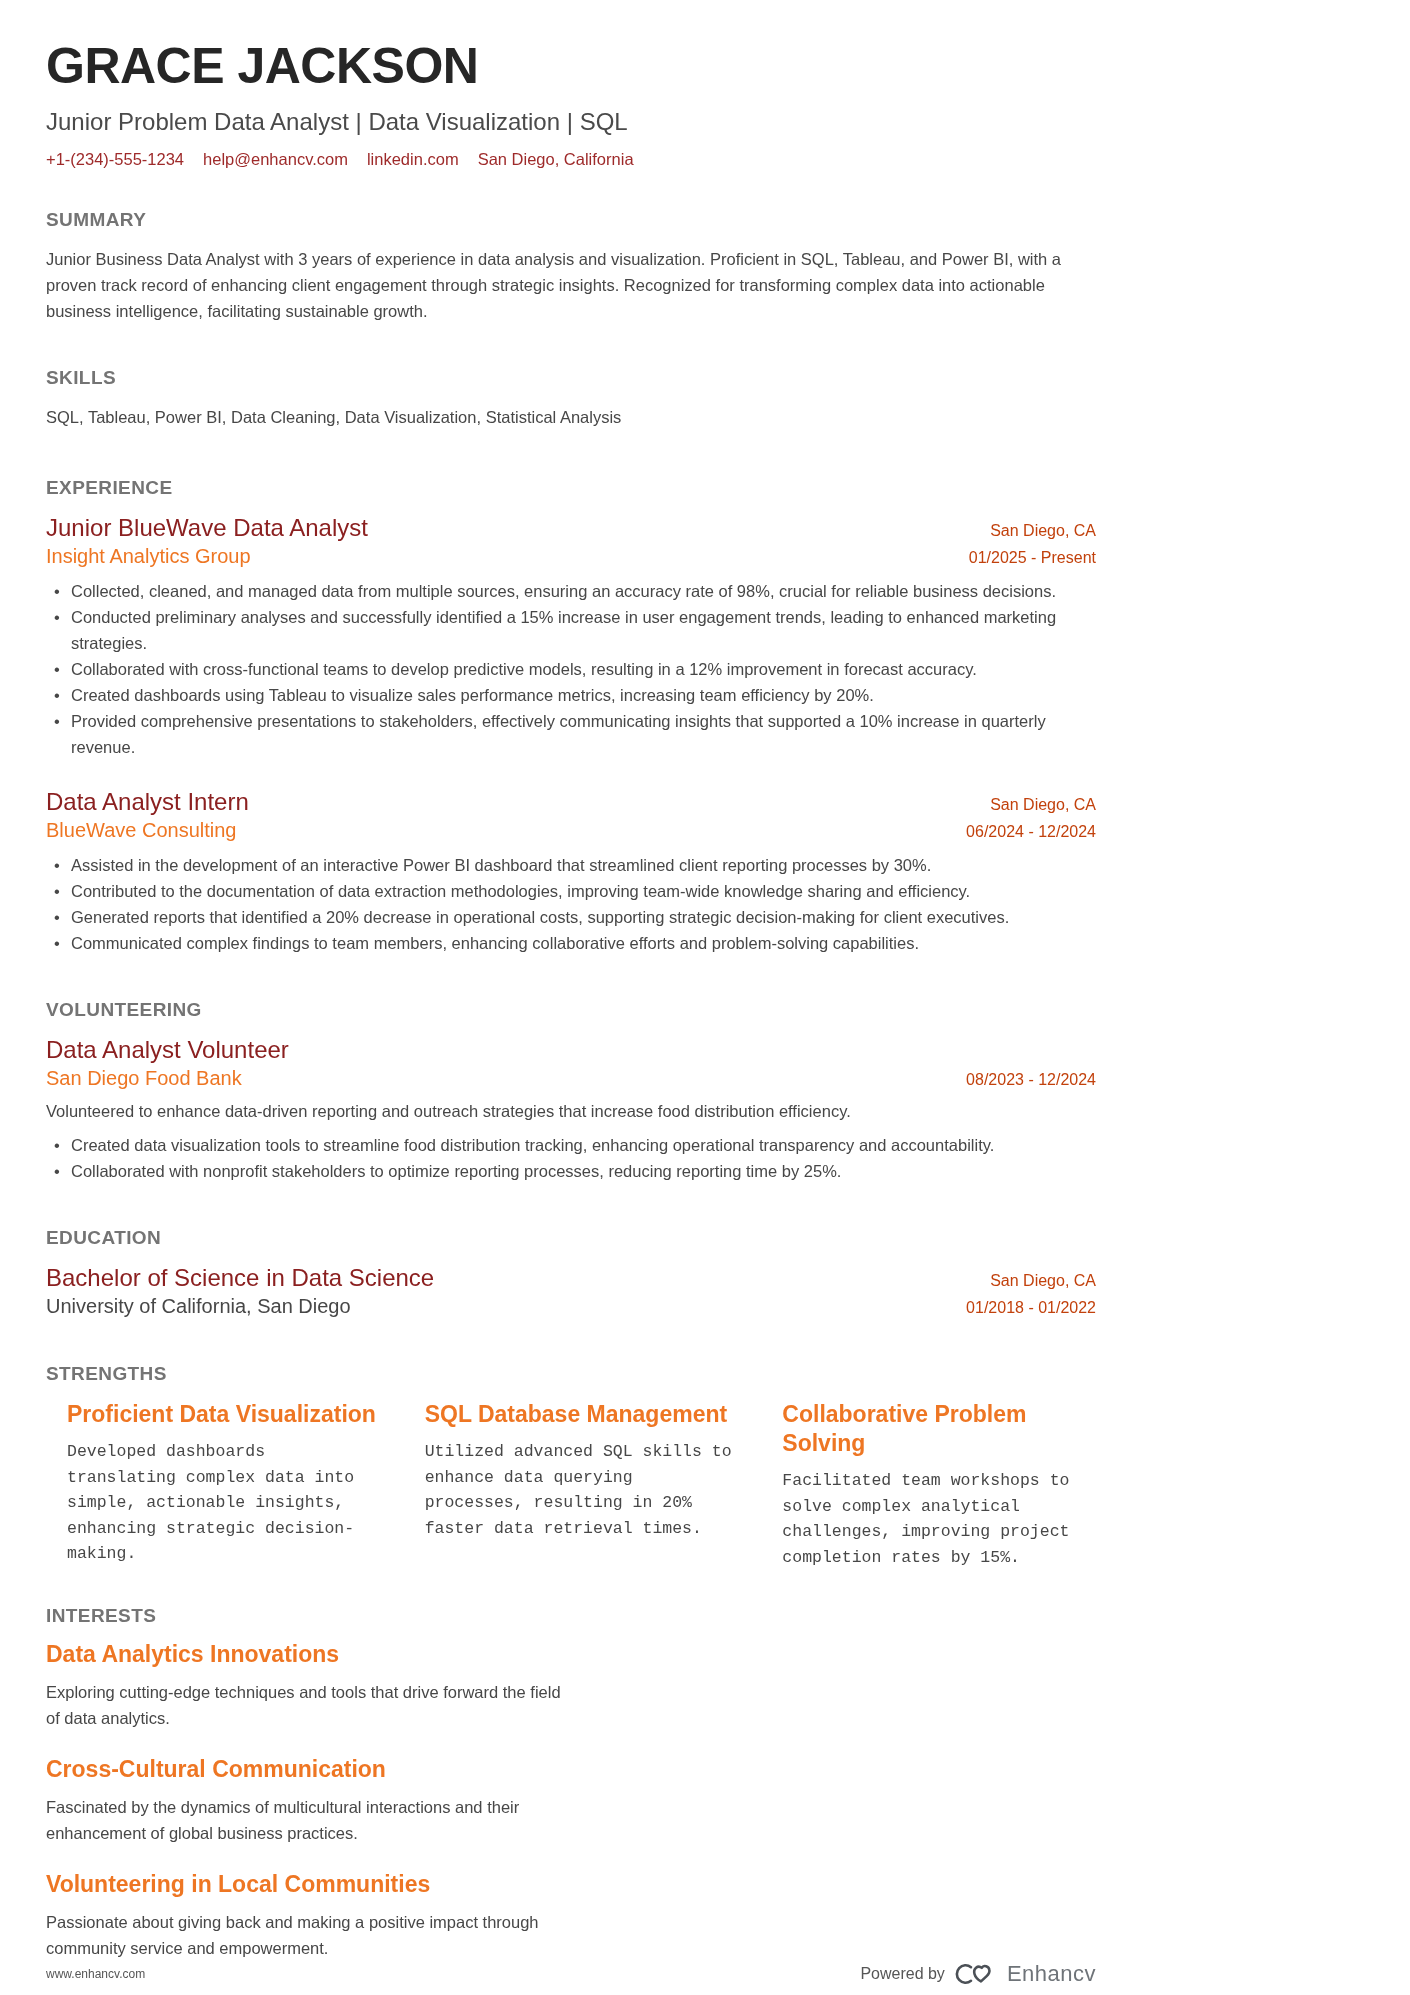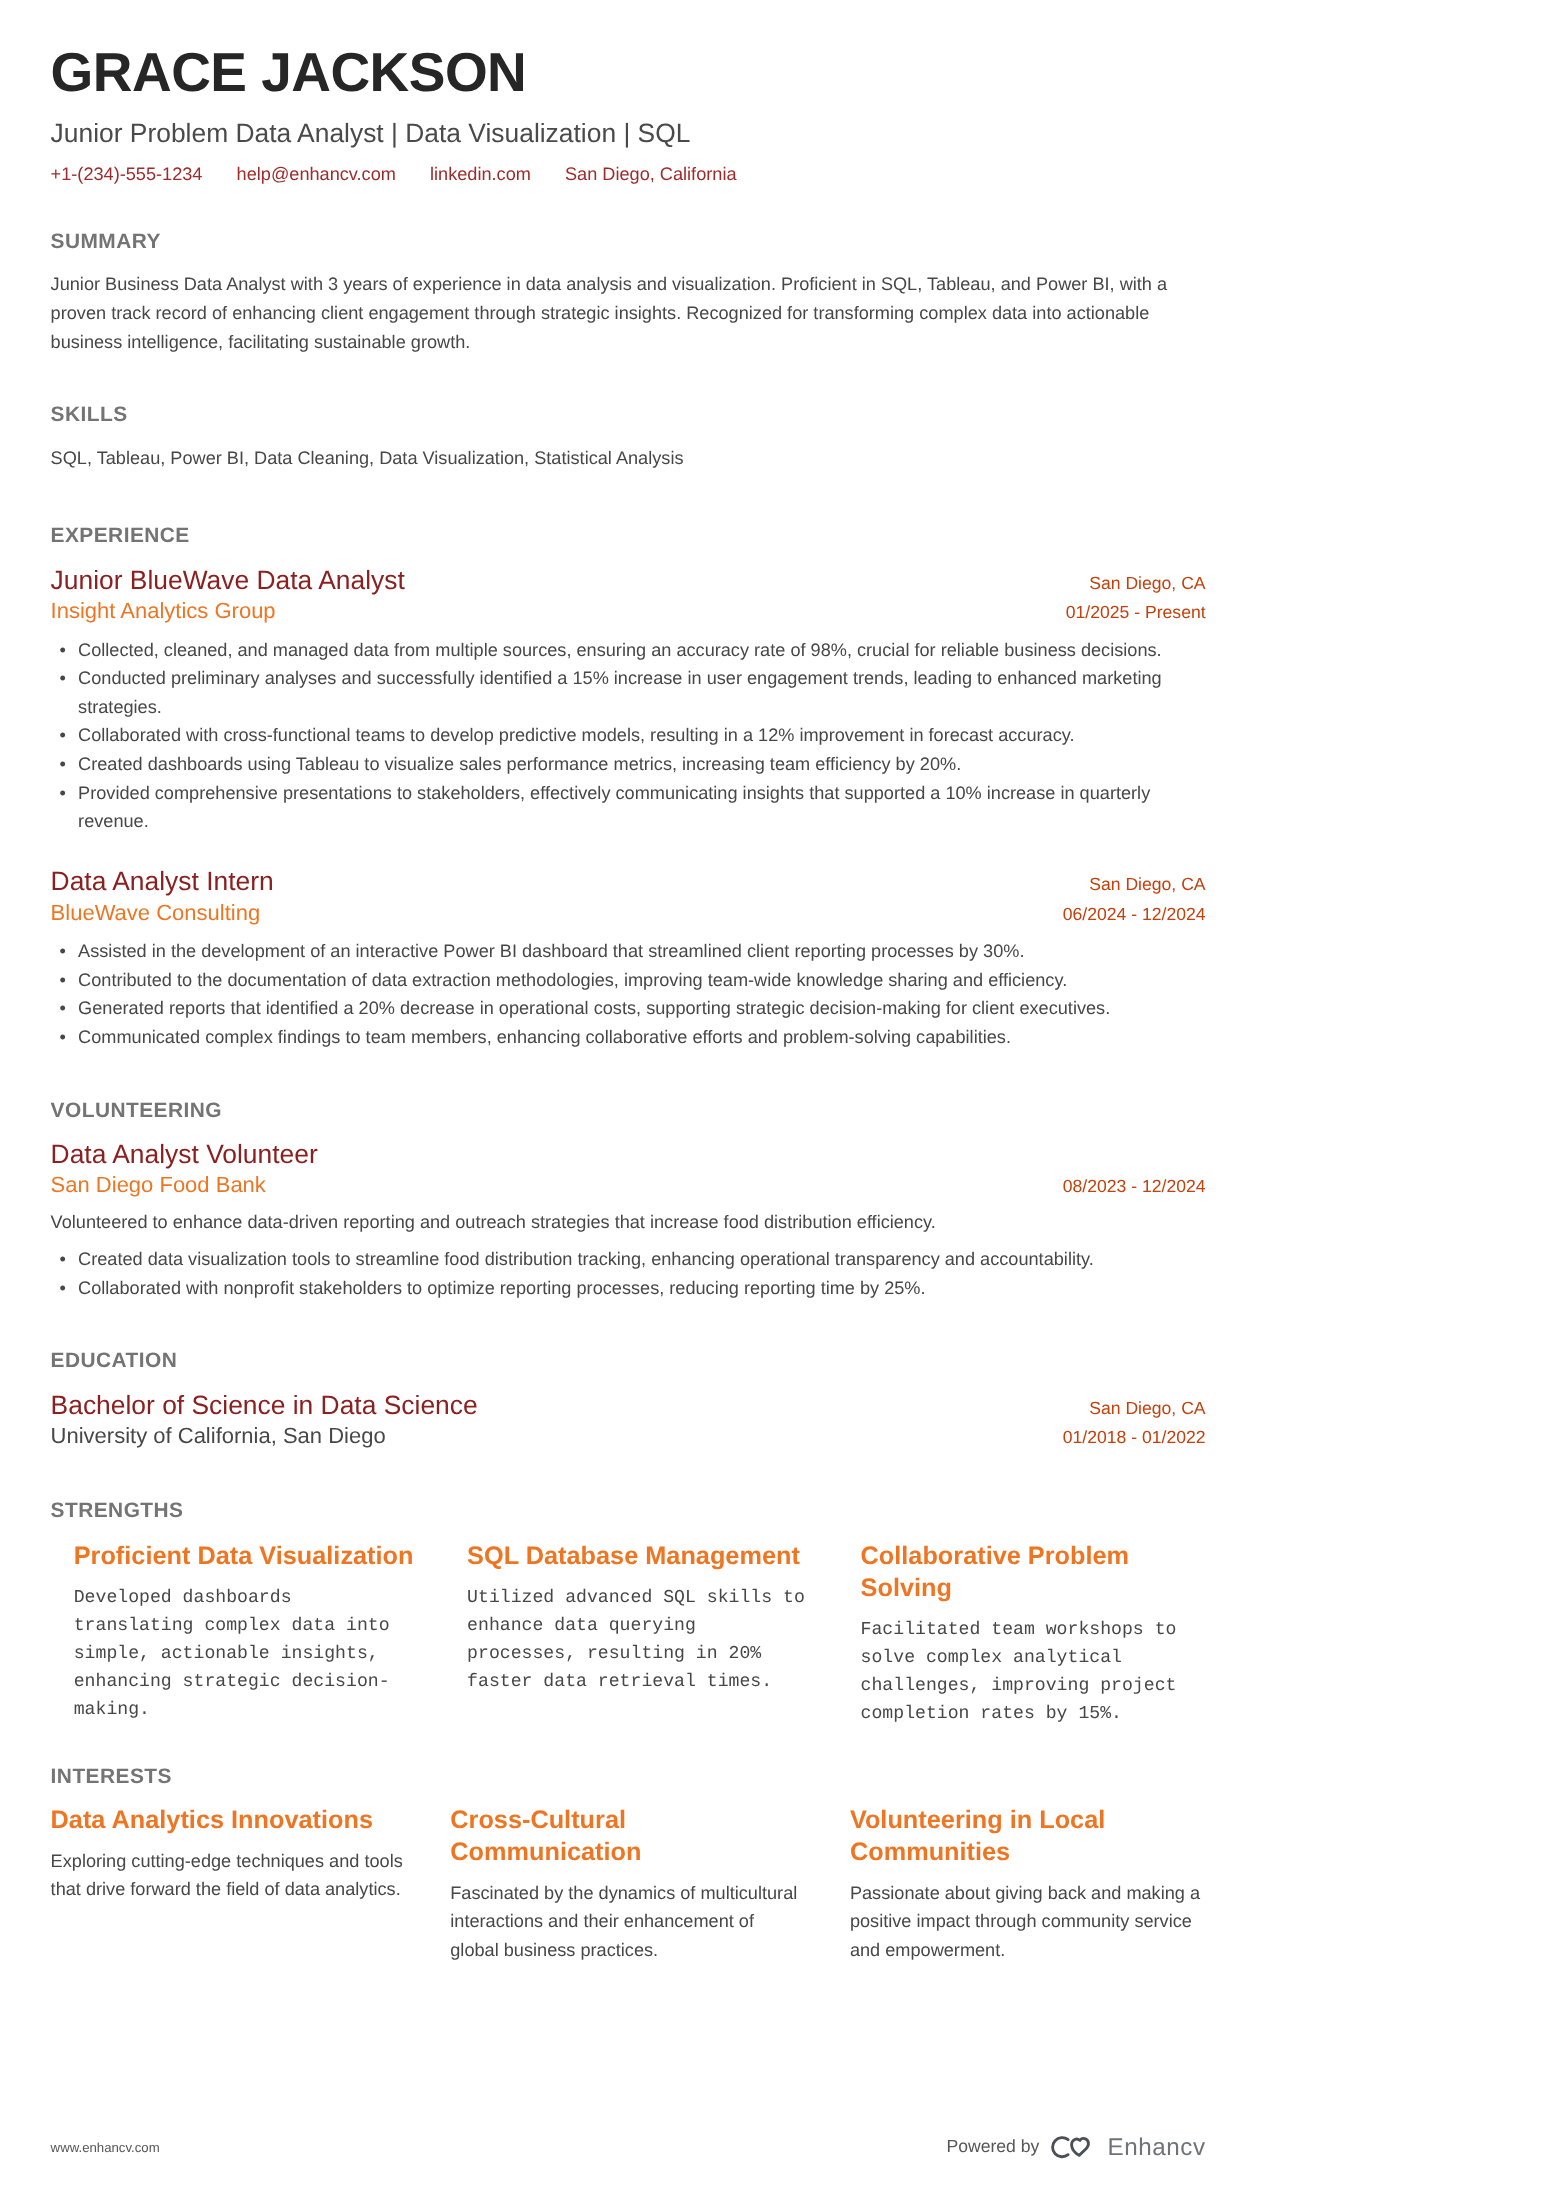--- a/index.html
+++ b/index.html
@@ -36,7 +36,7 @@
   .contact-row {
     margin-top: 11px;
     display: flex;
-    gap: 31px;
+    gap: 19px;
     font-size: 16.5px;
     line-height: 22px;
     color: #9e2a2a;

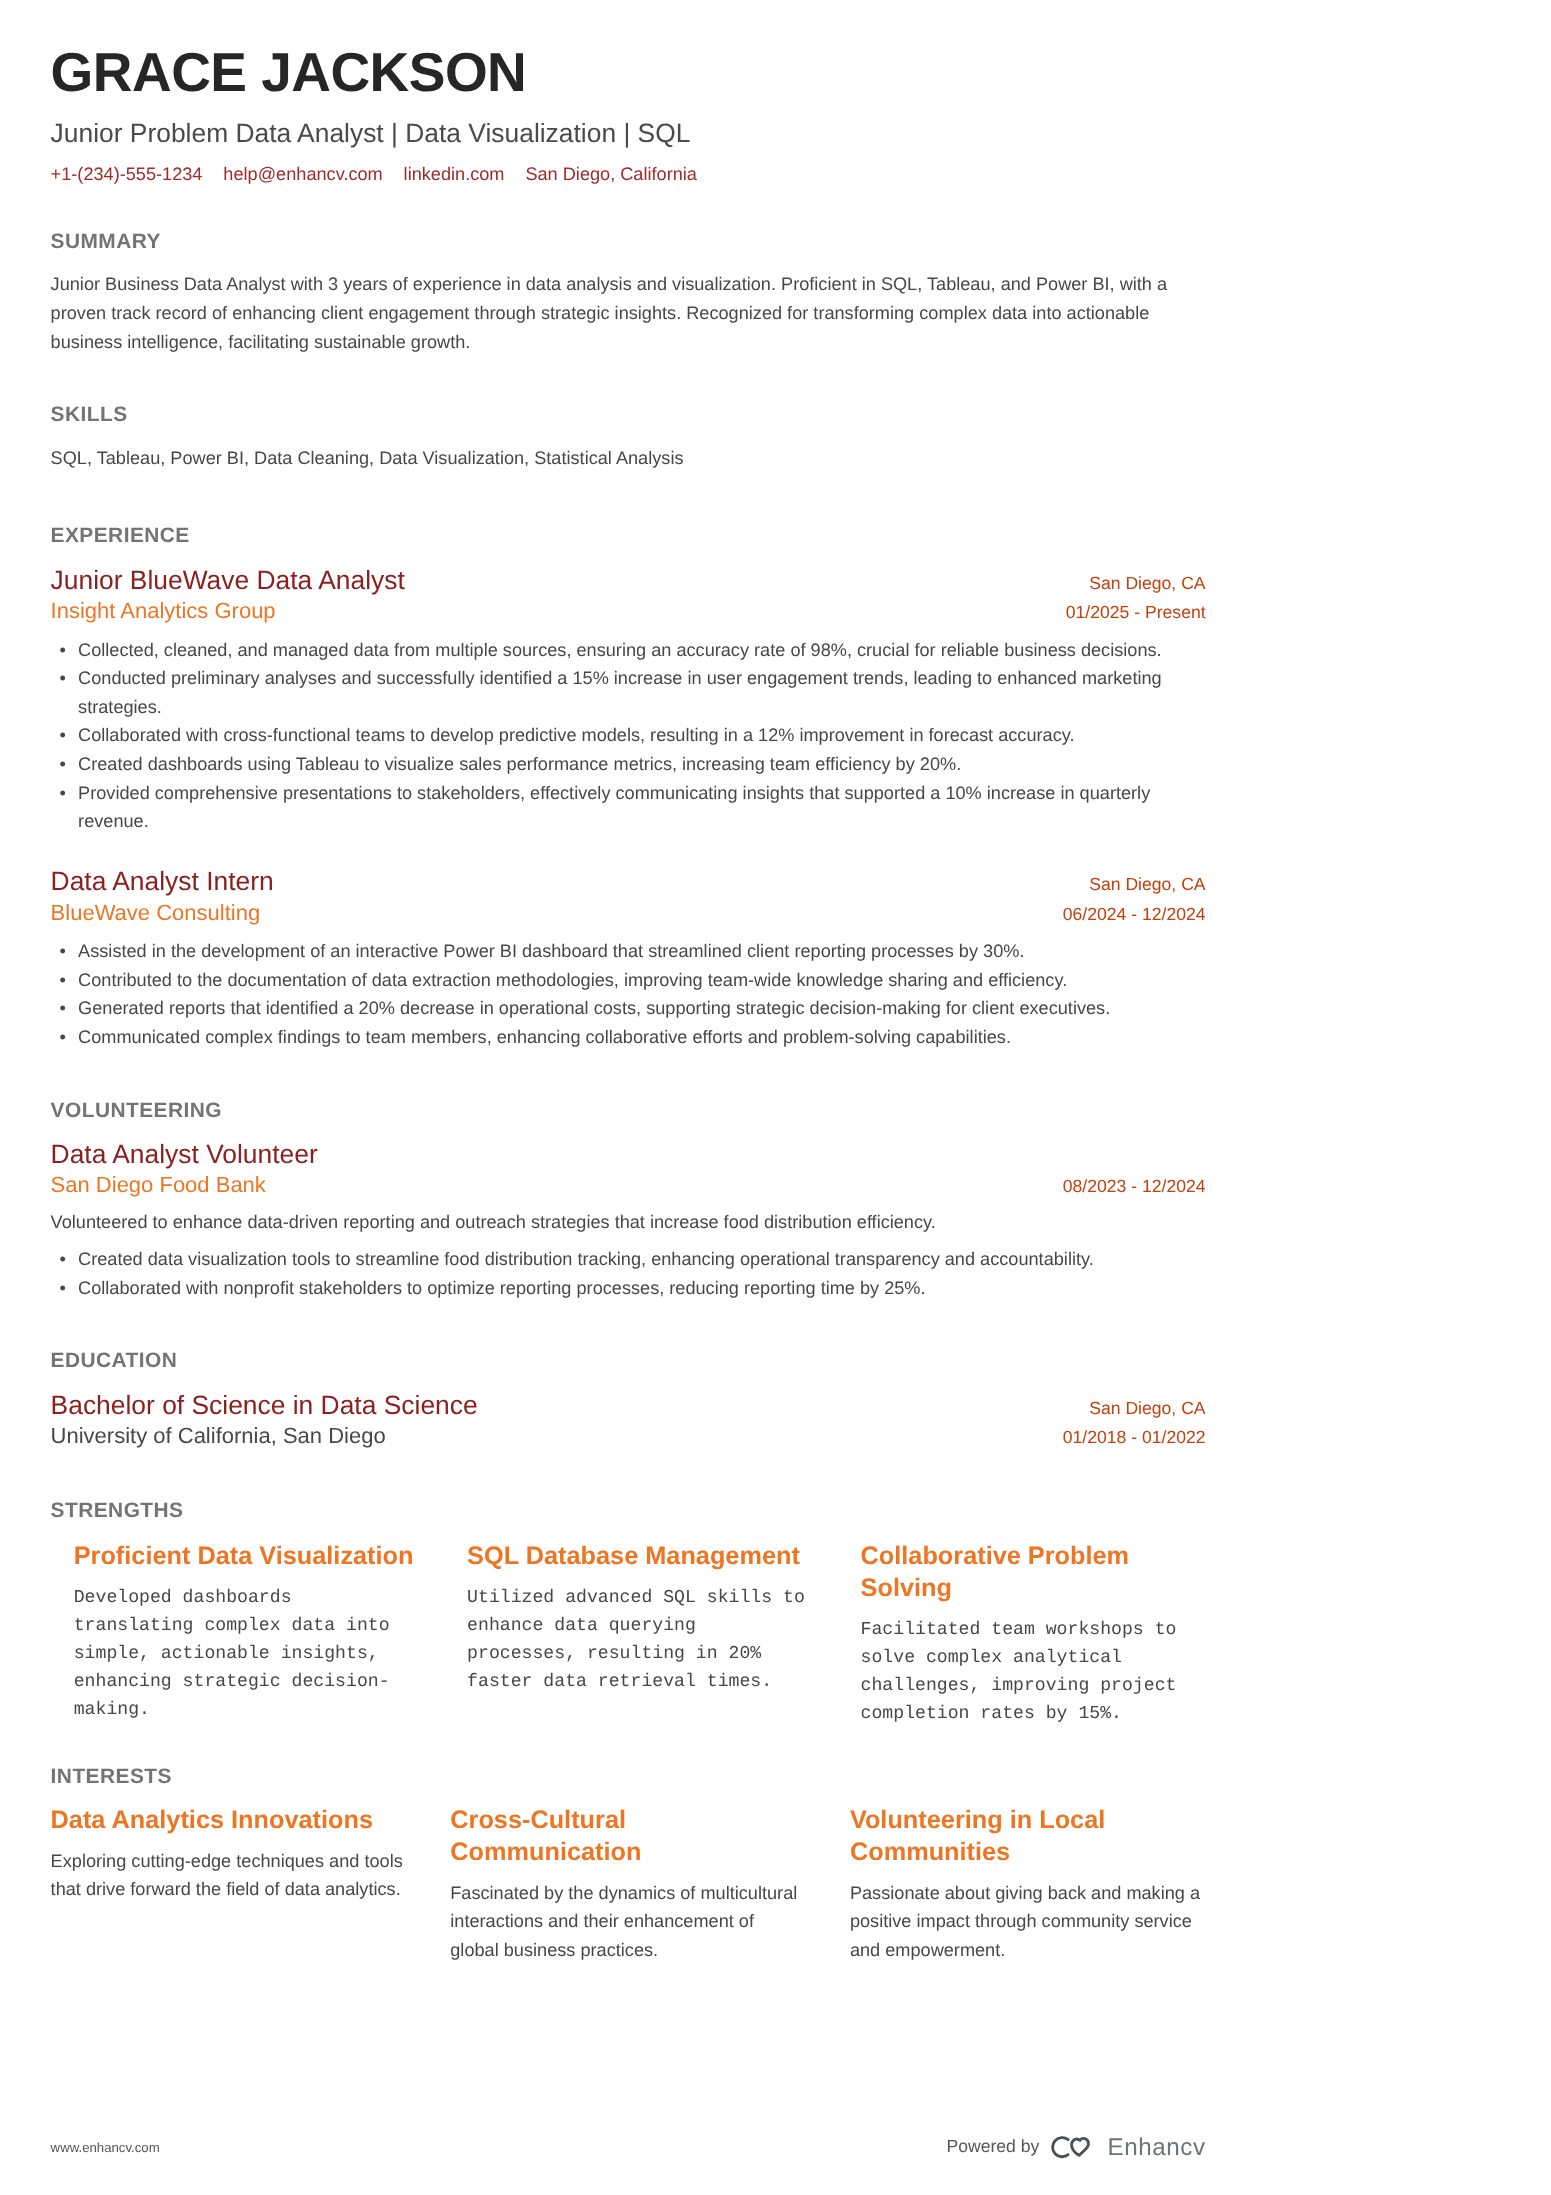--- a/index.html
+++ b/index.html
@@ -126,7 +126,7 @@
   .grid2 {
     margin-top: 12px;
     display: grid;
-    grid-template-columns: repeat(3, 1fr);
+    grid-template-columns: repeat(1, 1fr);
     column-gap: 40px;
     row-gap: 24px;
   }

